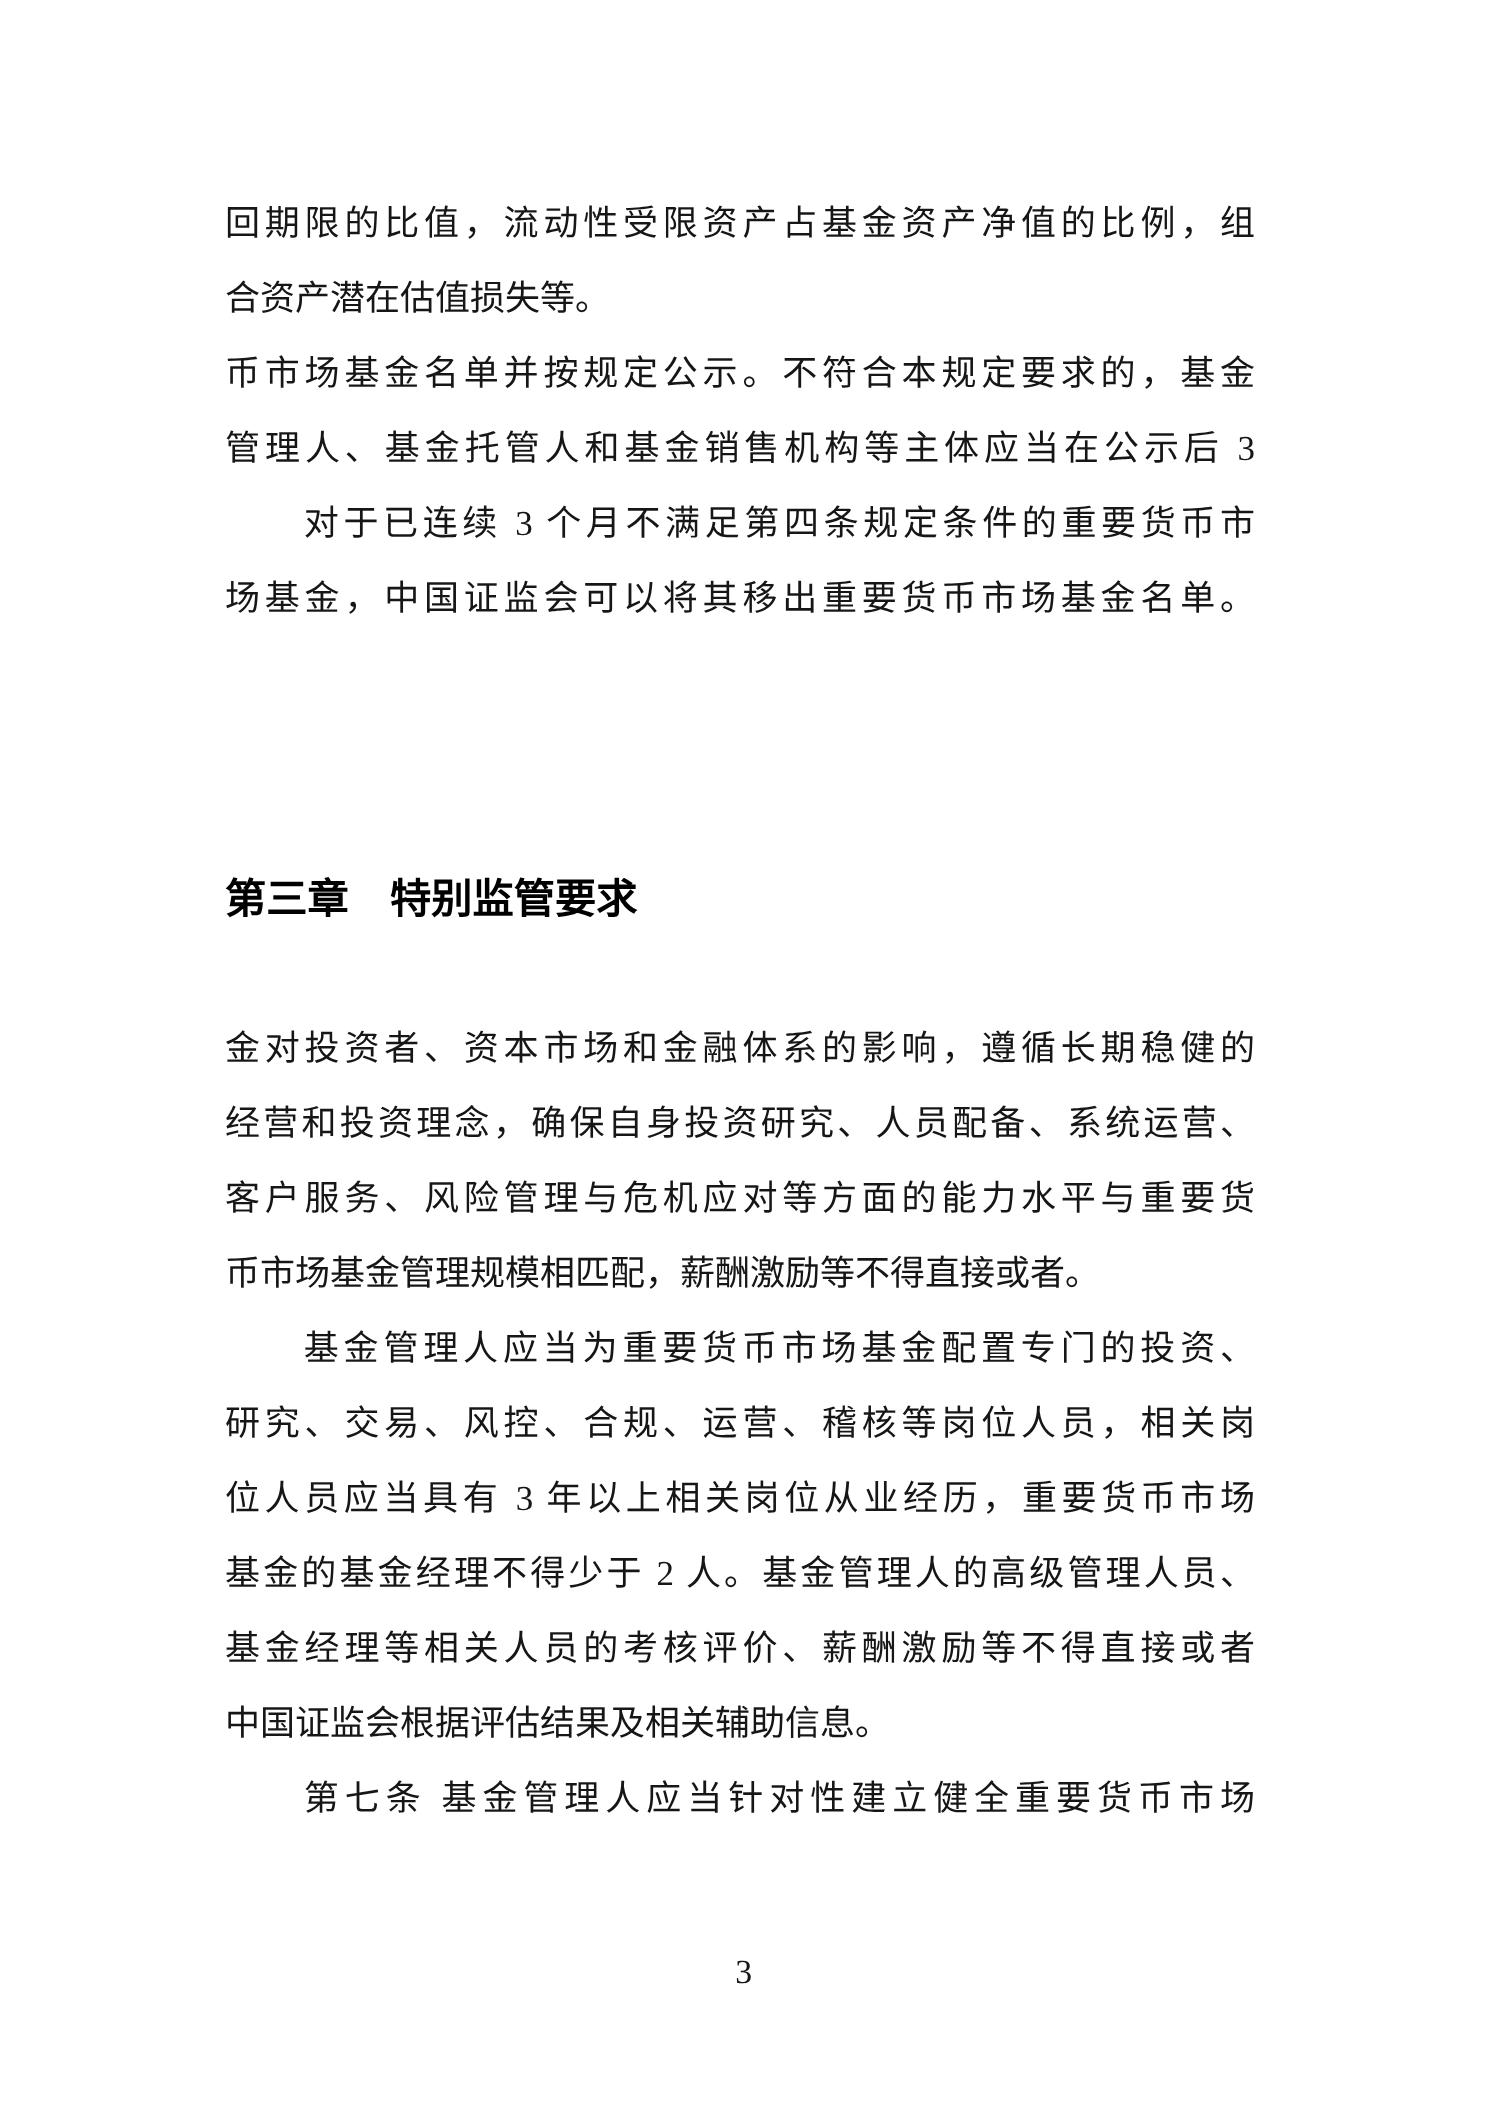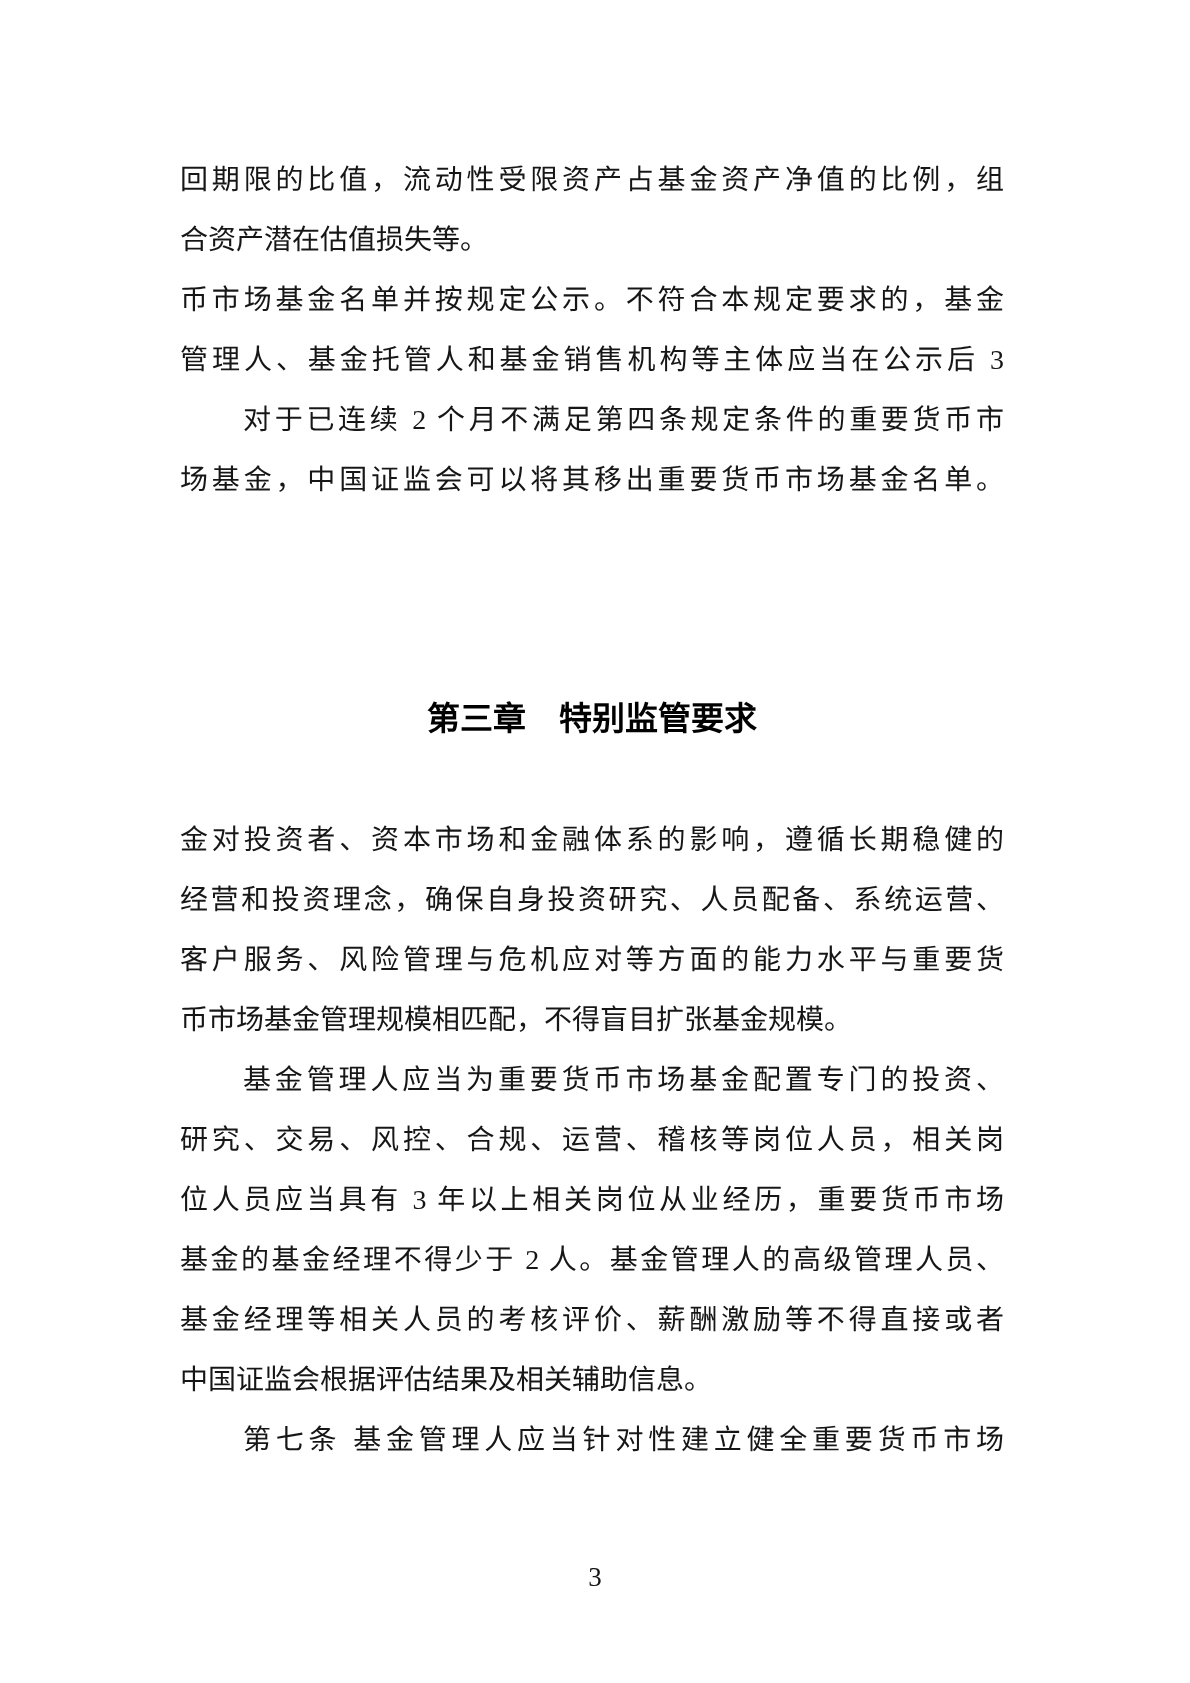--- a/index.html
+++ b/index.html
@@ -80,7 +80,7 @@
     <div class="line short">合资产潜在估值损失等。</div>
     <div class="line">币市场基金名单并按规定公示。不符合本规定要求的，基金</div>
     <div class="line">管理人、基金托管人和基金销售机构等主体应当在公示后 3</div>
-    <div class="line indent">对于已连续 2 个月不满足第四条规定条件的重要货币市</div>
+    <div class="line indent">对于已连续 3 个月不满足第四条规定条件的重要货币市</div>
     <div class="line">场基金，中国证监会可以将其移出重要货币市场基金名单。</div>
   </div>
 

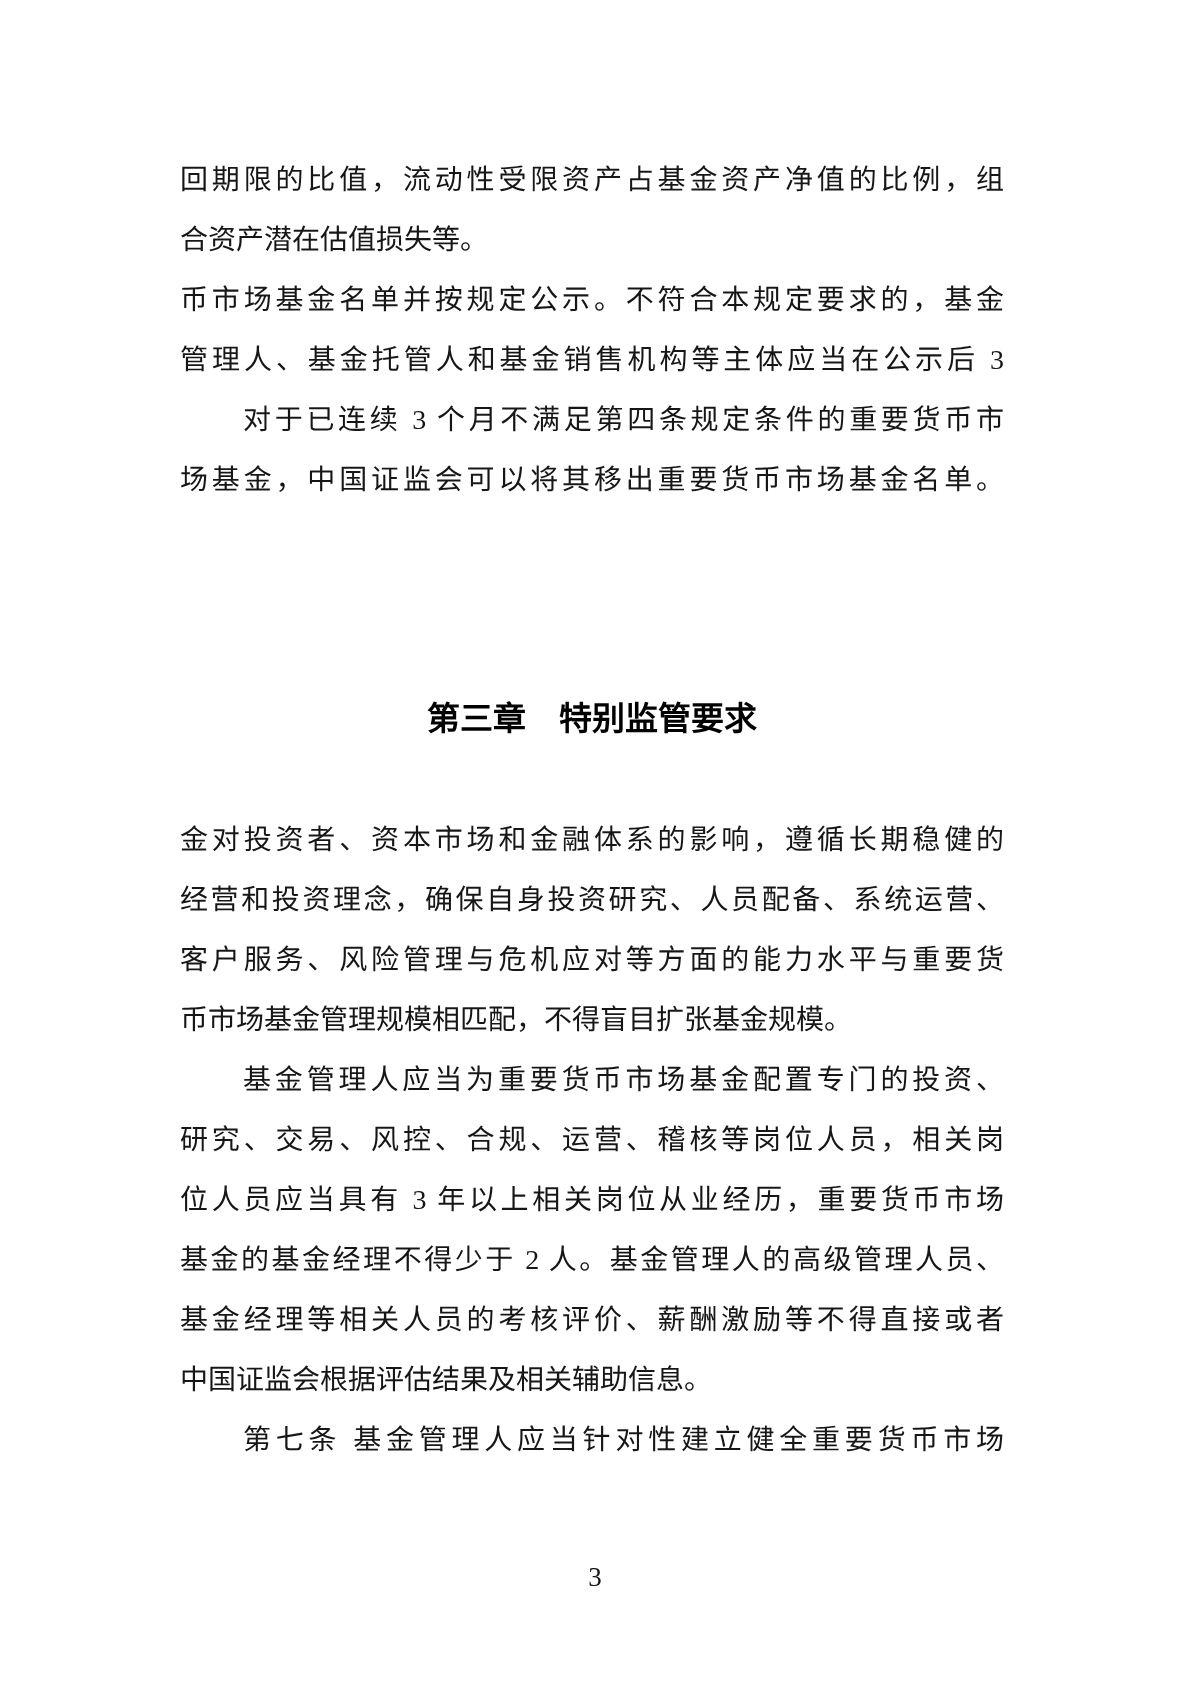--- a/index.html
+++ b/index.html
@@ -52,7 +52,7 @@
     width: 824px;
     height: 66px;
     line-height: 66px;
-    text-align: center;
+    text-align: left;
     font-family: "Liberation Sans", "DejaVu Sans", sans-serif;
     font-weight: bold;
     font-size: 33px;

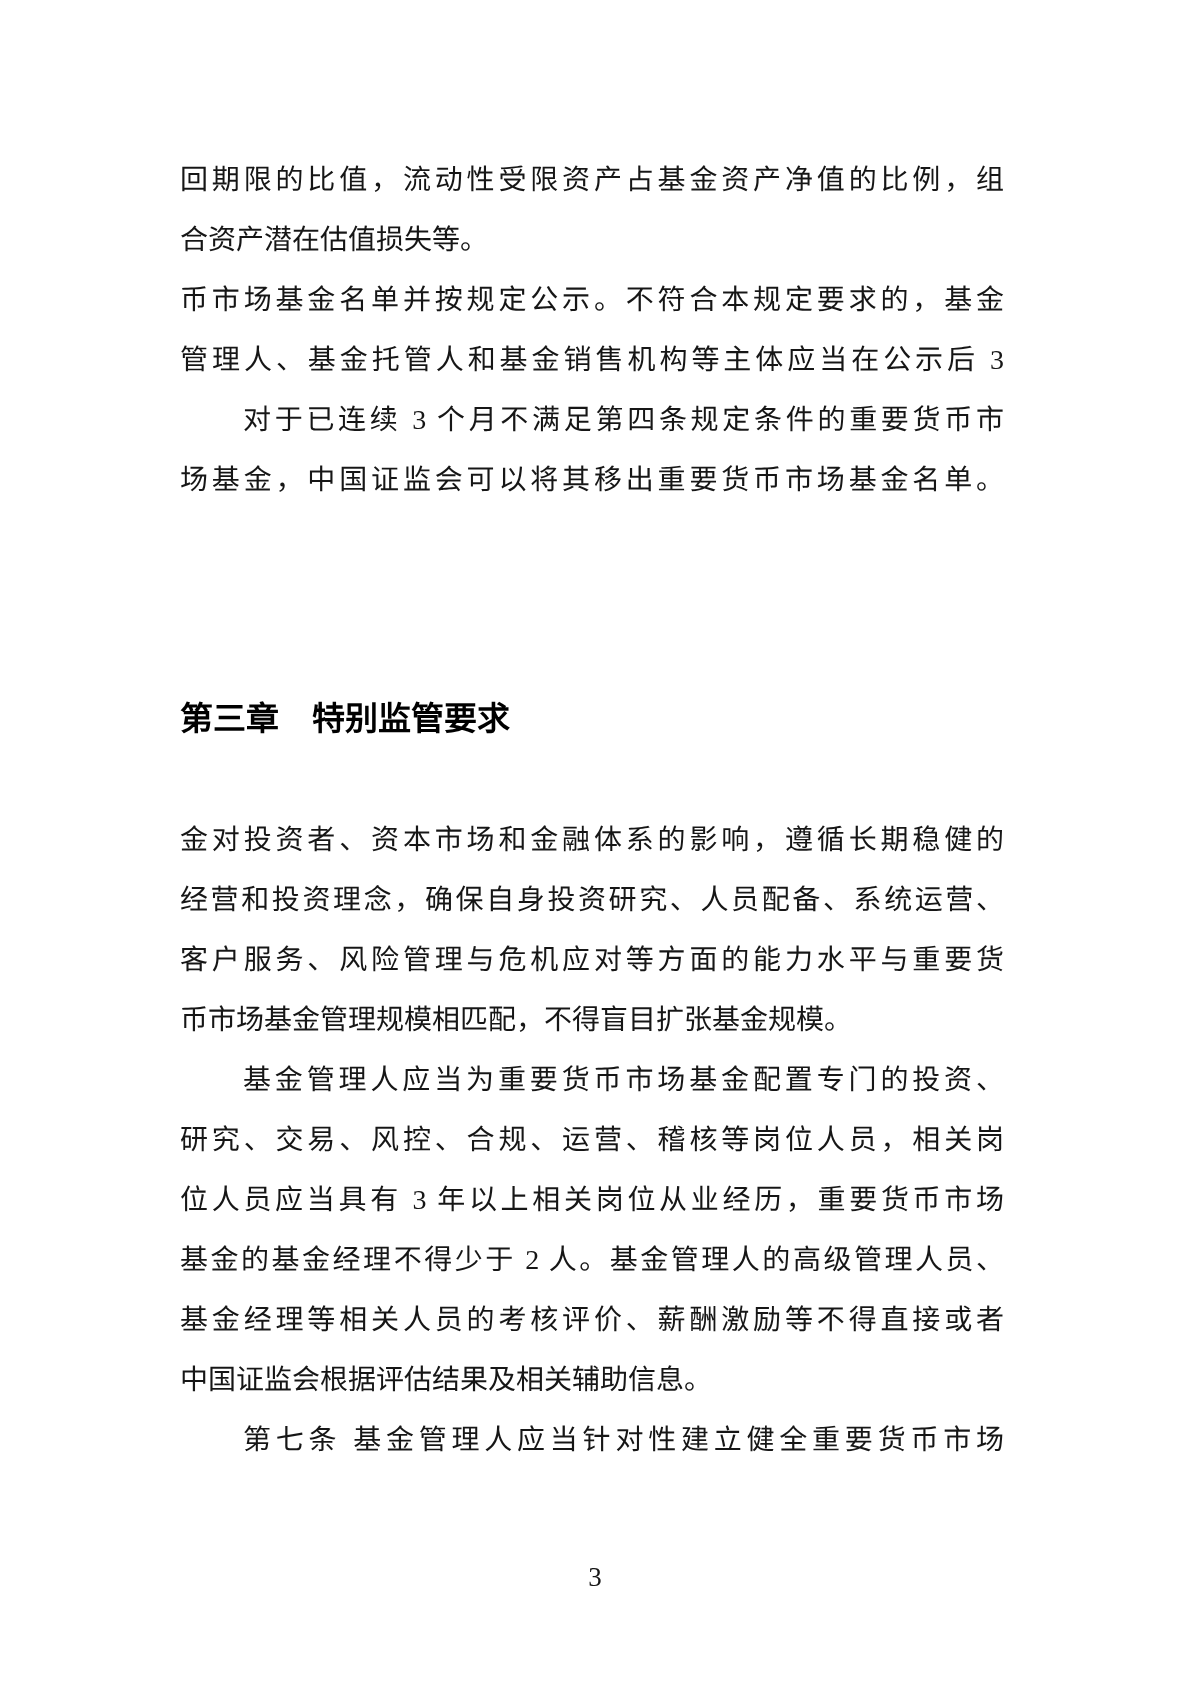--- a/index.html
+++ b/index.html
@@ -90,7 +90,7 @@
     <div class="line">金对投资者、资本市场和金融体系的影响，遵循长期稳健的</div>
     <div class="line">经营和投资理念，确保自身投资研究、人员配备、系统运营、</div>
     <div class="line">客户服务、风险管理与危机应对等方面的能力水平与重要货</div>
-    <div class="line short">币市场基金管理规模相匹配，不得盲目扩张基金规模。</div>
+    <div class="line short">币市场基金管理规模相匹配，薪酬激励等不得直接或者。</div>
     <div class="line indent">基金管理人应当为重要货币市场基金配置专门的投资、</div>
     <div class="line">研究、交易、风控、合规、运营、稽核等岗位人员，相关岗</div>
     <div class="line">位人员应当具有 3 年以上相关岗位从业经历，重要货币市场</div>

